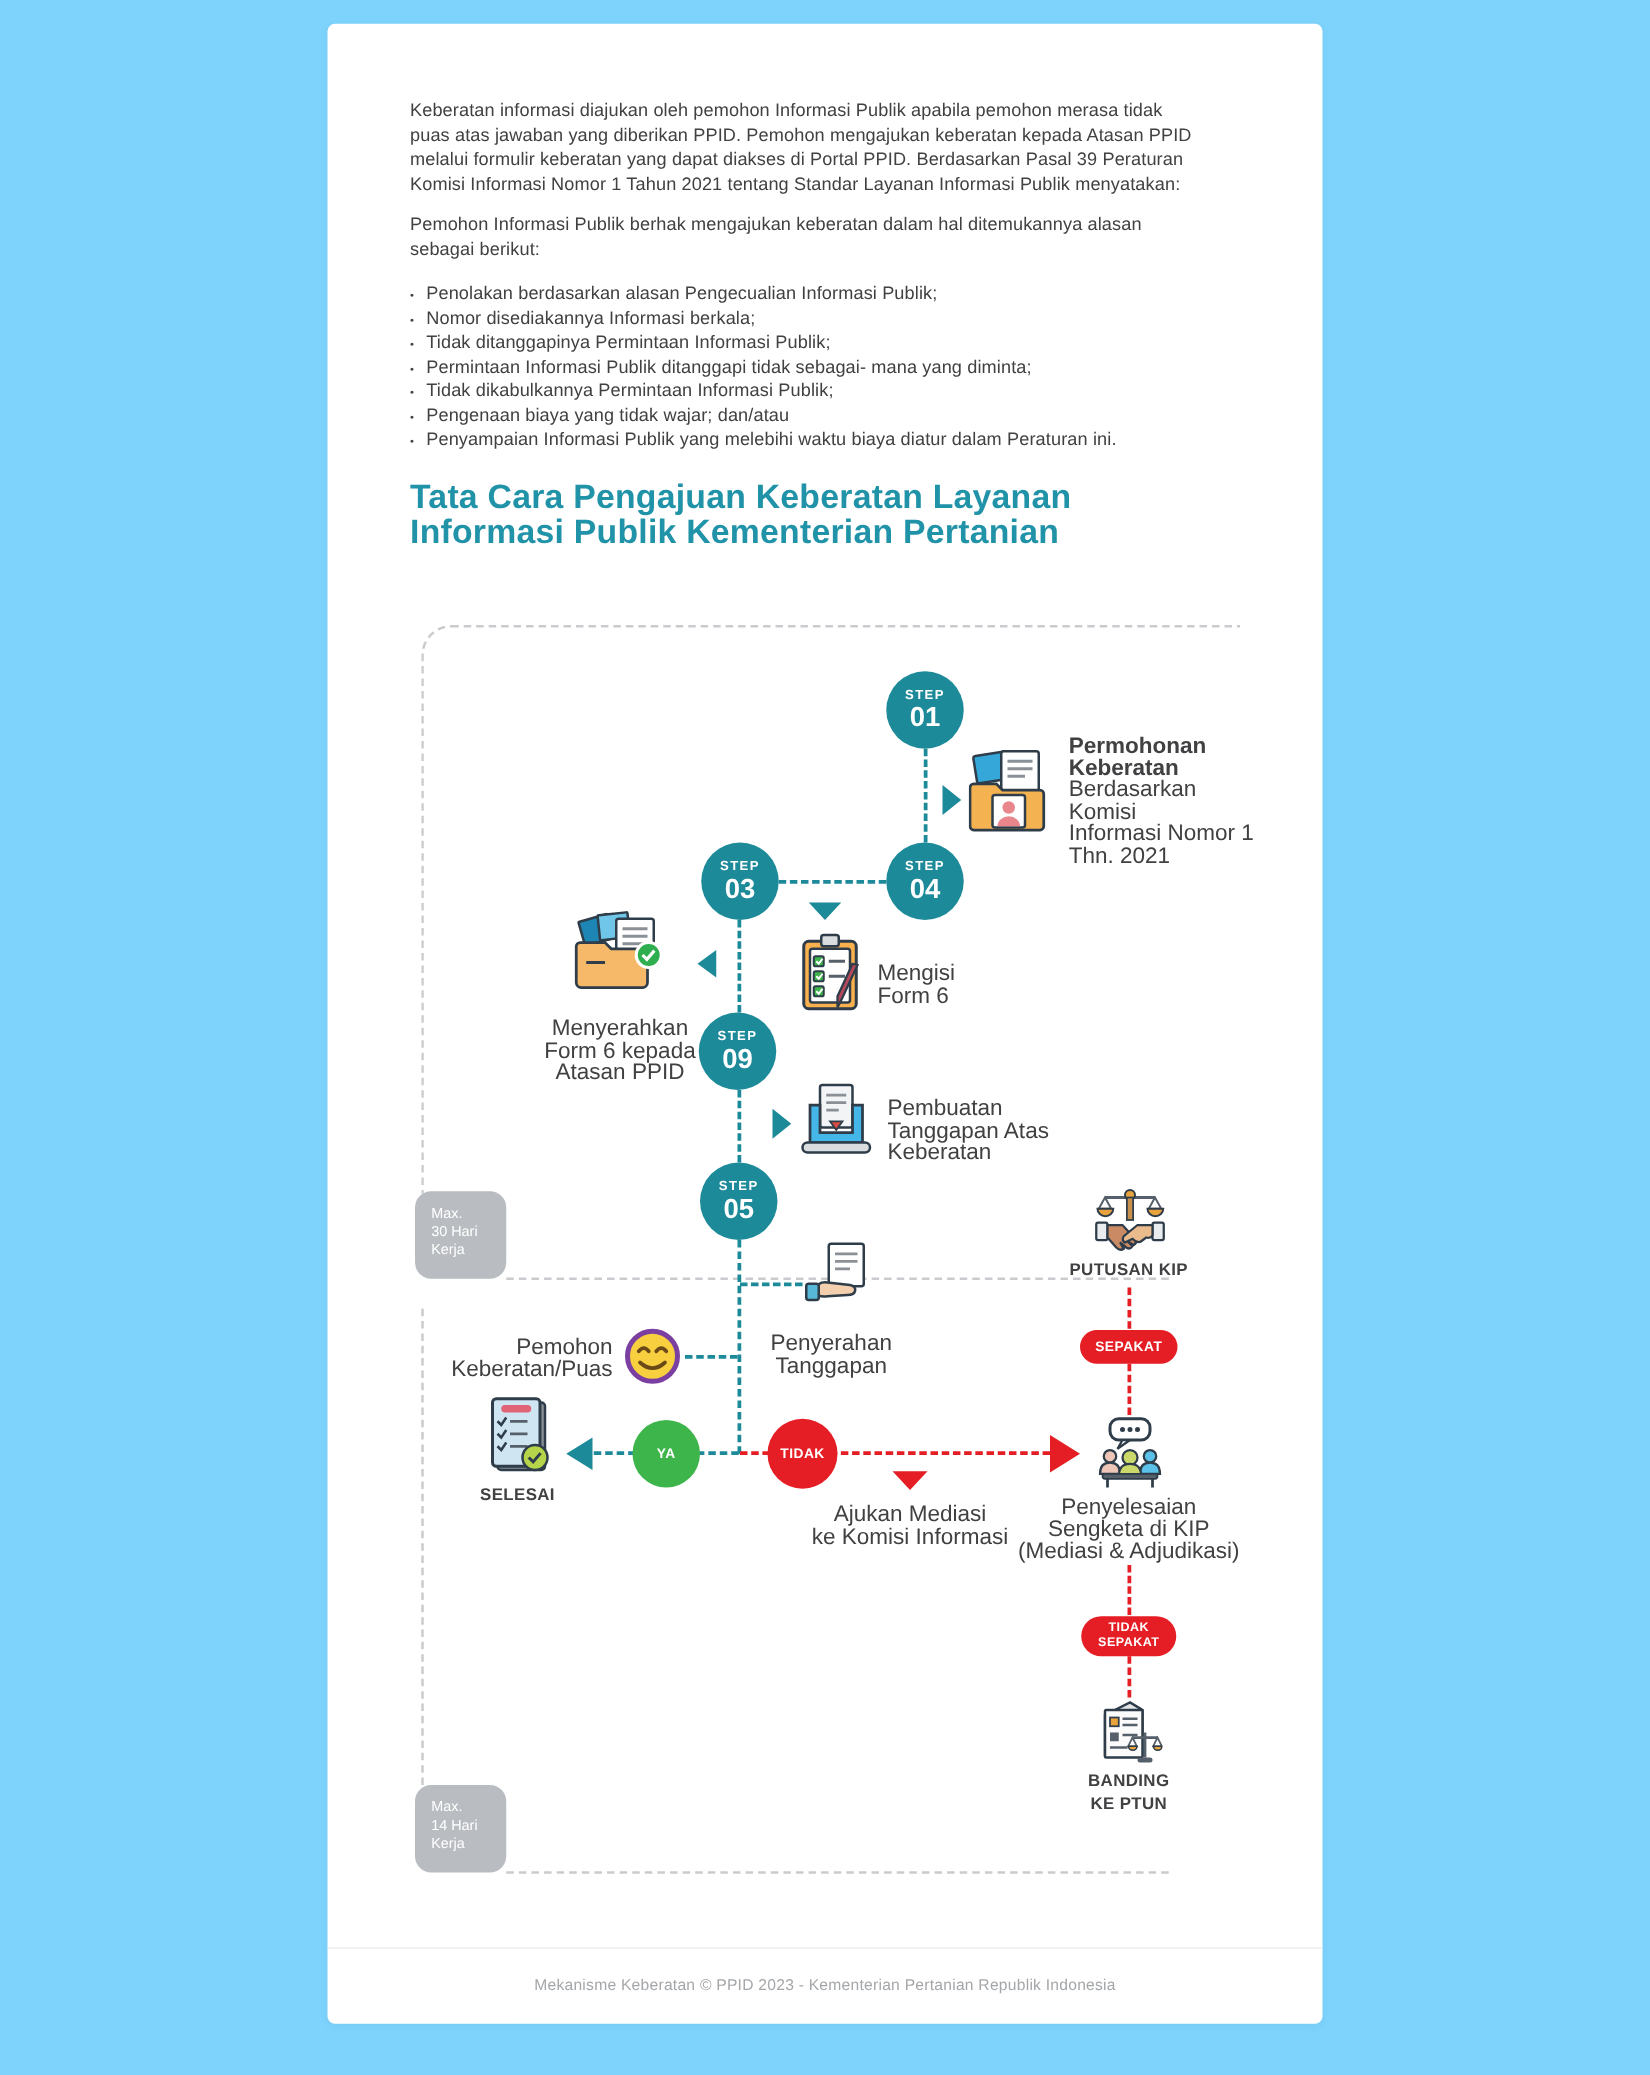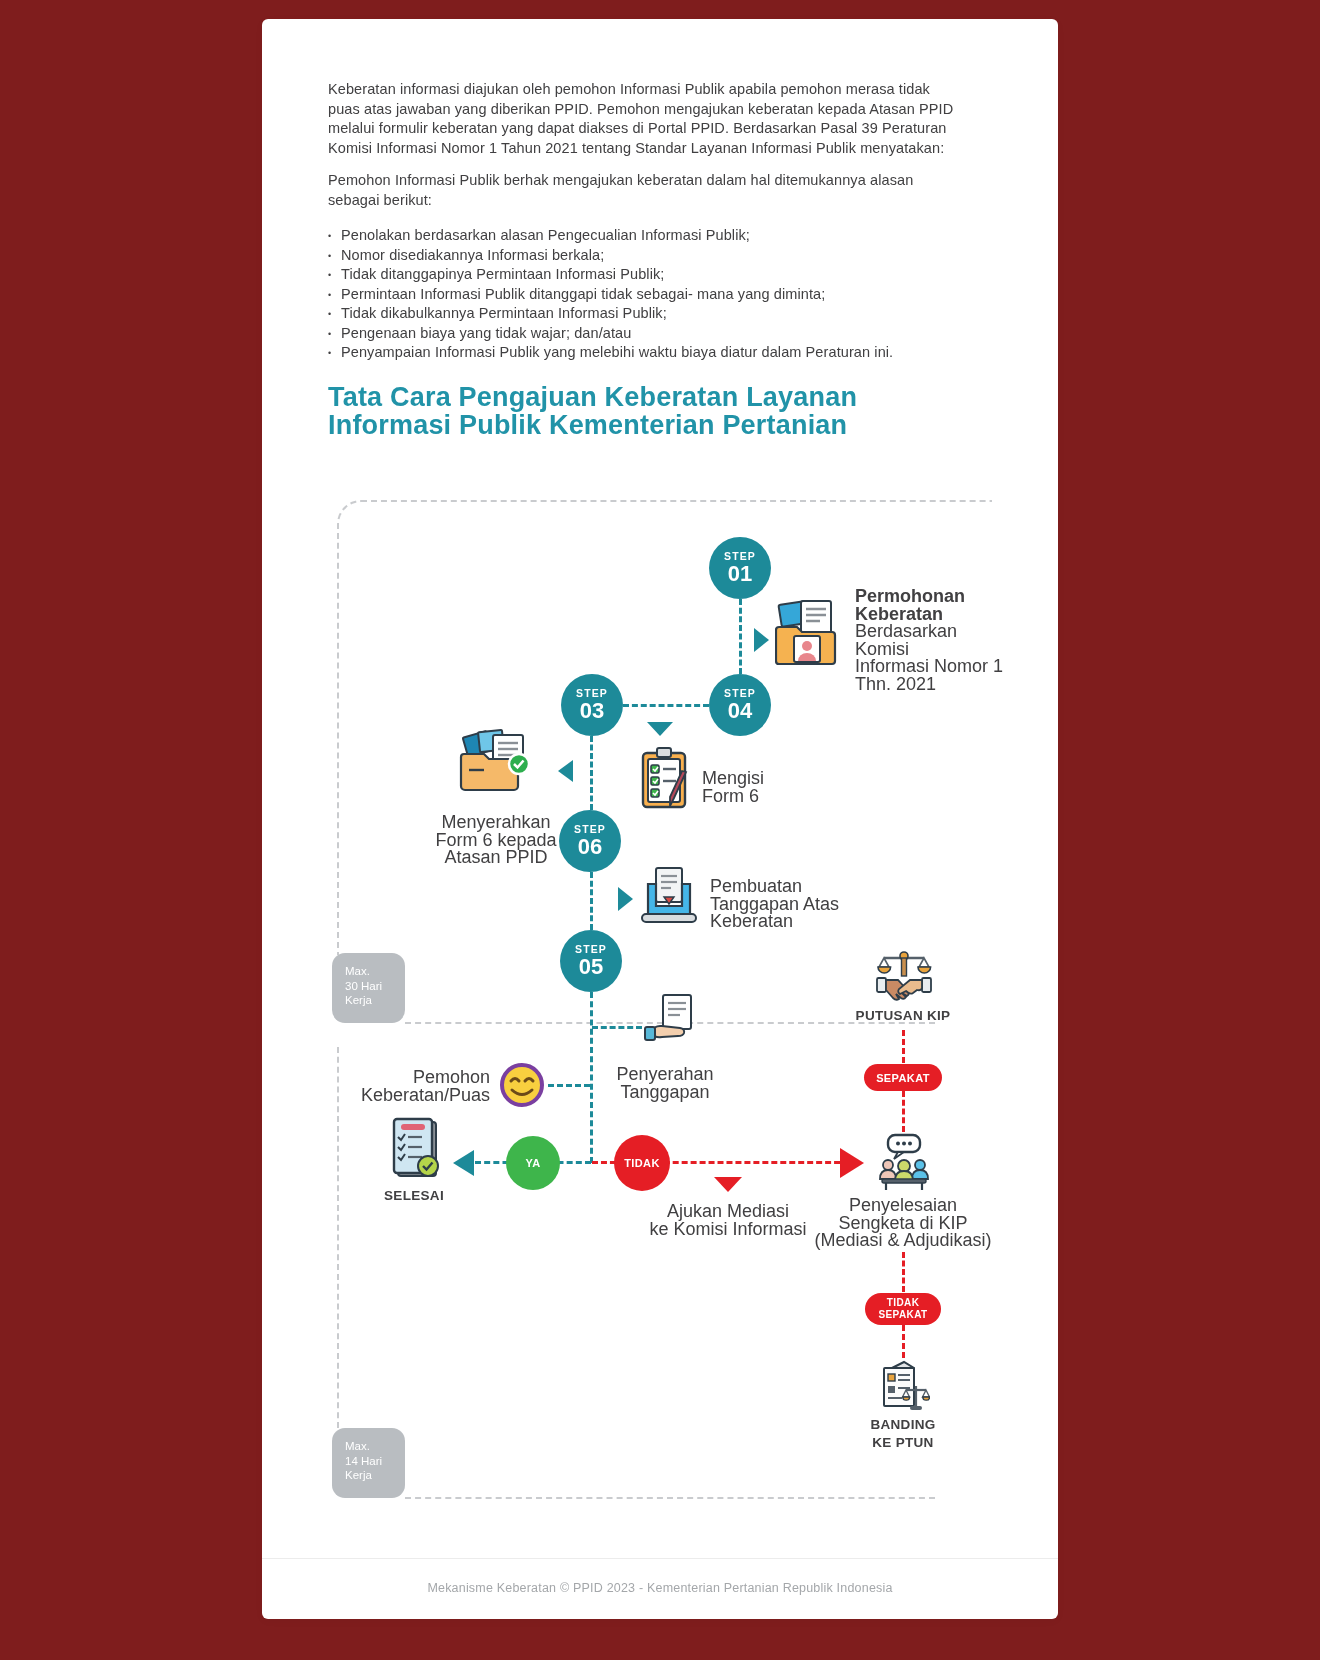--- a/index.html
+++ b/index.html
@@ -3,7 +3,7 @@
 <meta charset="utf-8">
 <style>
   html,body{margin:0;padding:0;background:#fcf2e6;}
-  .page{position:relative;width:1320px;height:1660px;background:#7f1d1d;overflow:hidden;
+  .page{position:relative;width:1320px;height:1660px;background:#7dd3fc;overflow:hidden;
         font-family:"Liberation Sans","DejaVu Sans",sans-serif;color:#414042;}
   .card{position:absolute;left:262px;top:19px;width:796px;height:1600px;background:#ffffff;
         border-radius:6px;box-shadow:0 2px 8px rgba(0,0,0,0.04);}

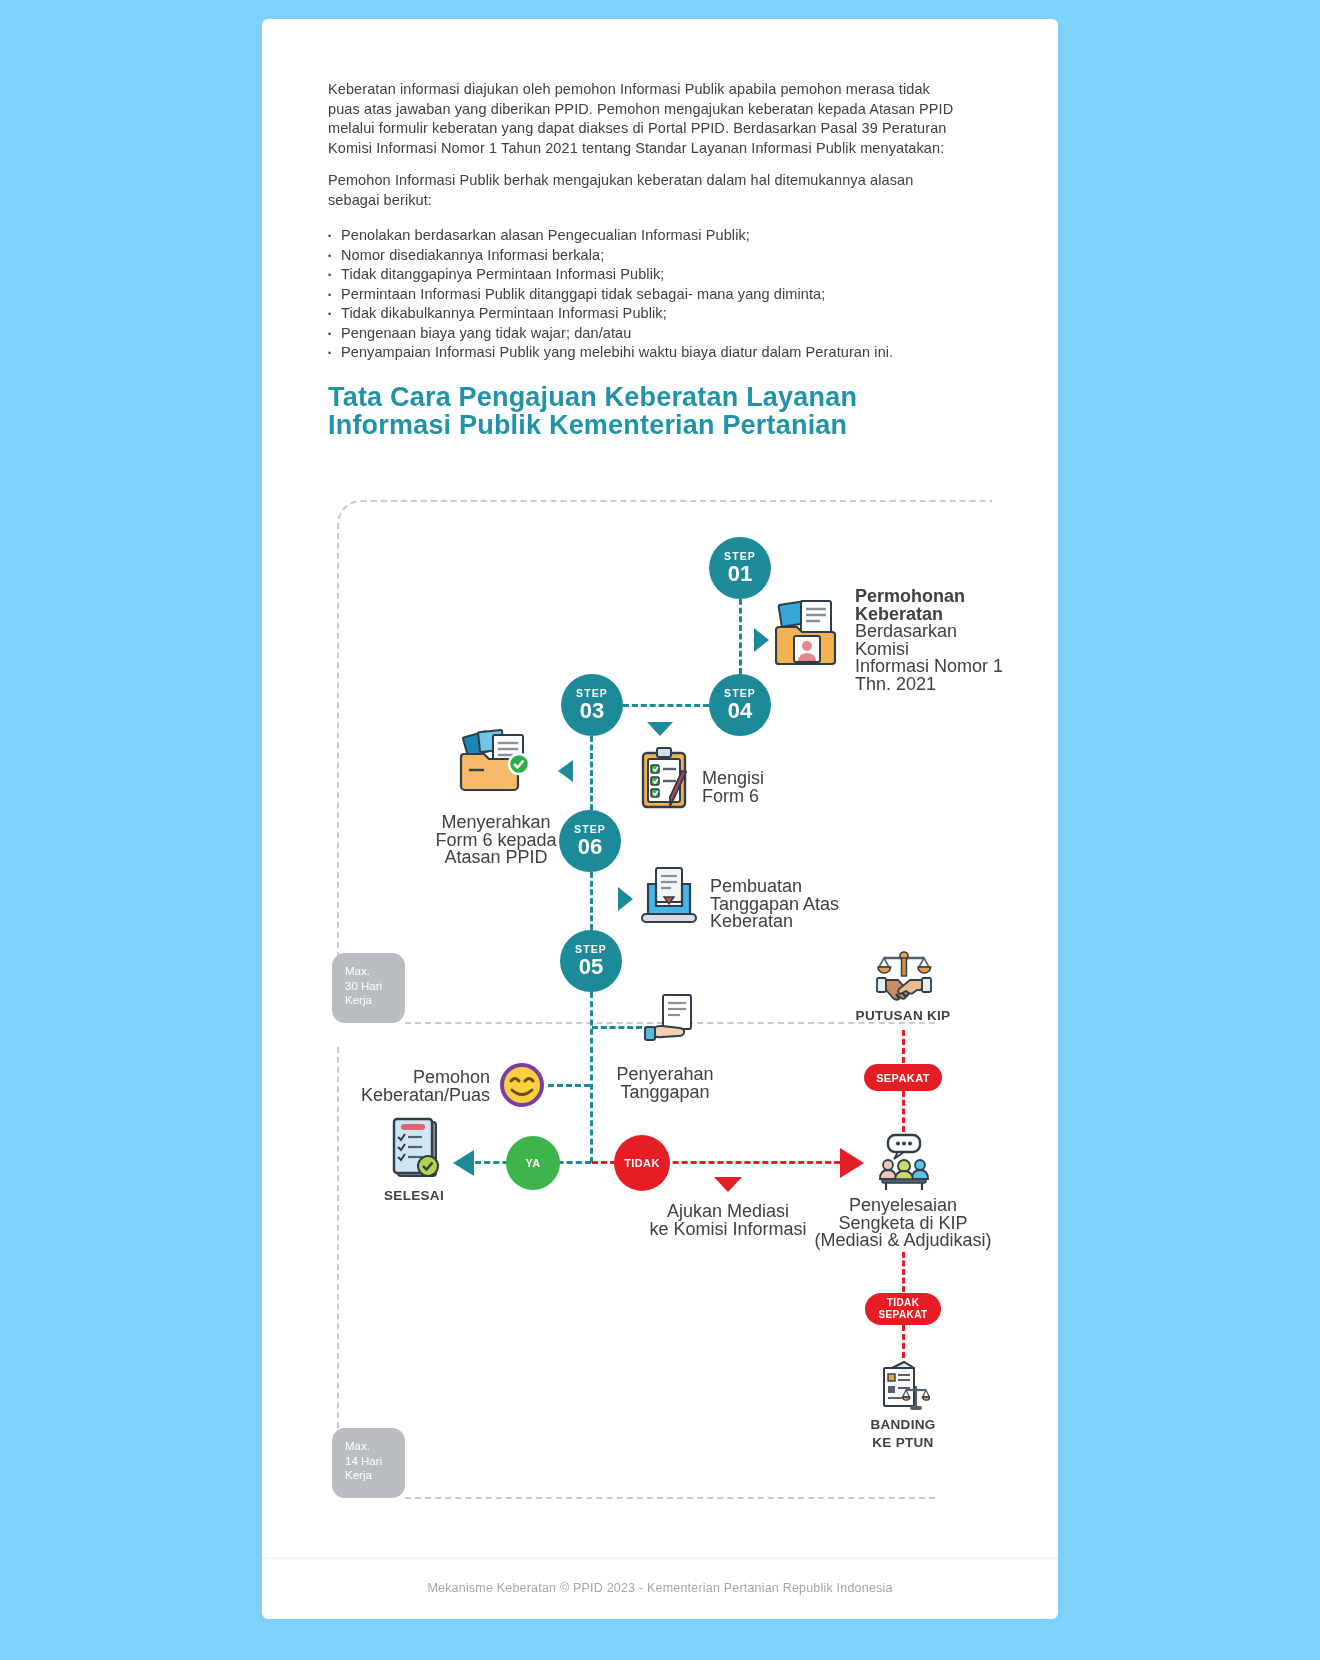--- a/index.html
+++ b/index.html
@@ -122,7 +122,7 @@
       </div>
       <div class="abs step" style="left:297px;top:340px;">
         <span class="sl">STEP</span>
-        <span class="sn">06</span>
+        <span class="sn">09</span>
       </div>
       <div class="abs step" style="left:298px;top:460px;">
         <span class="sl">STEP</span>

